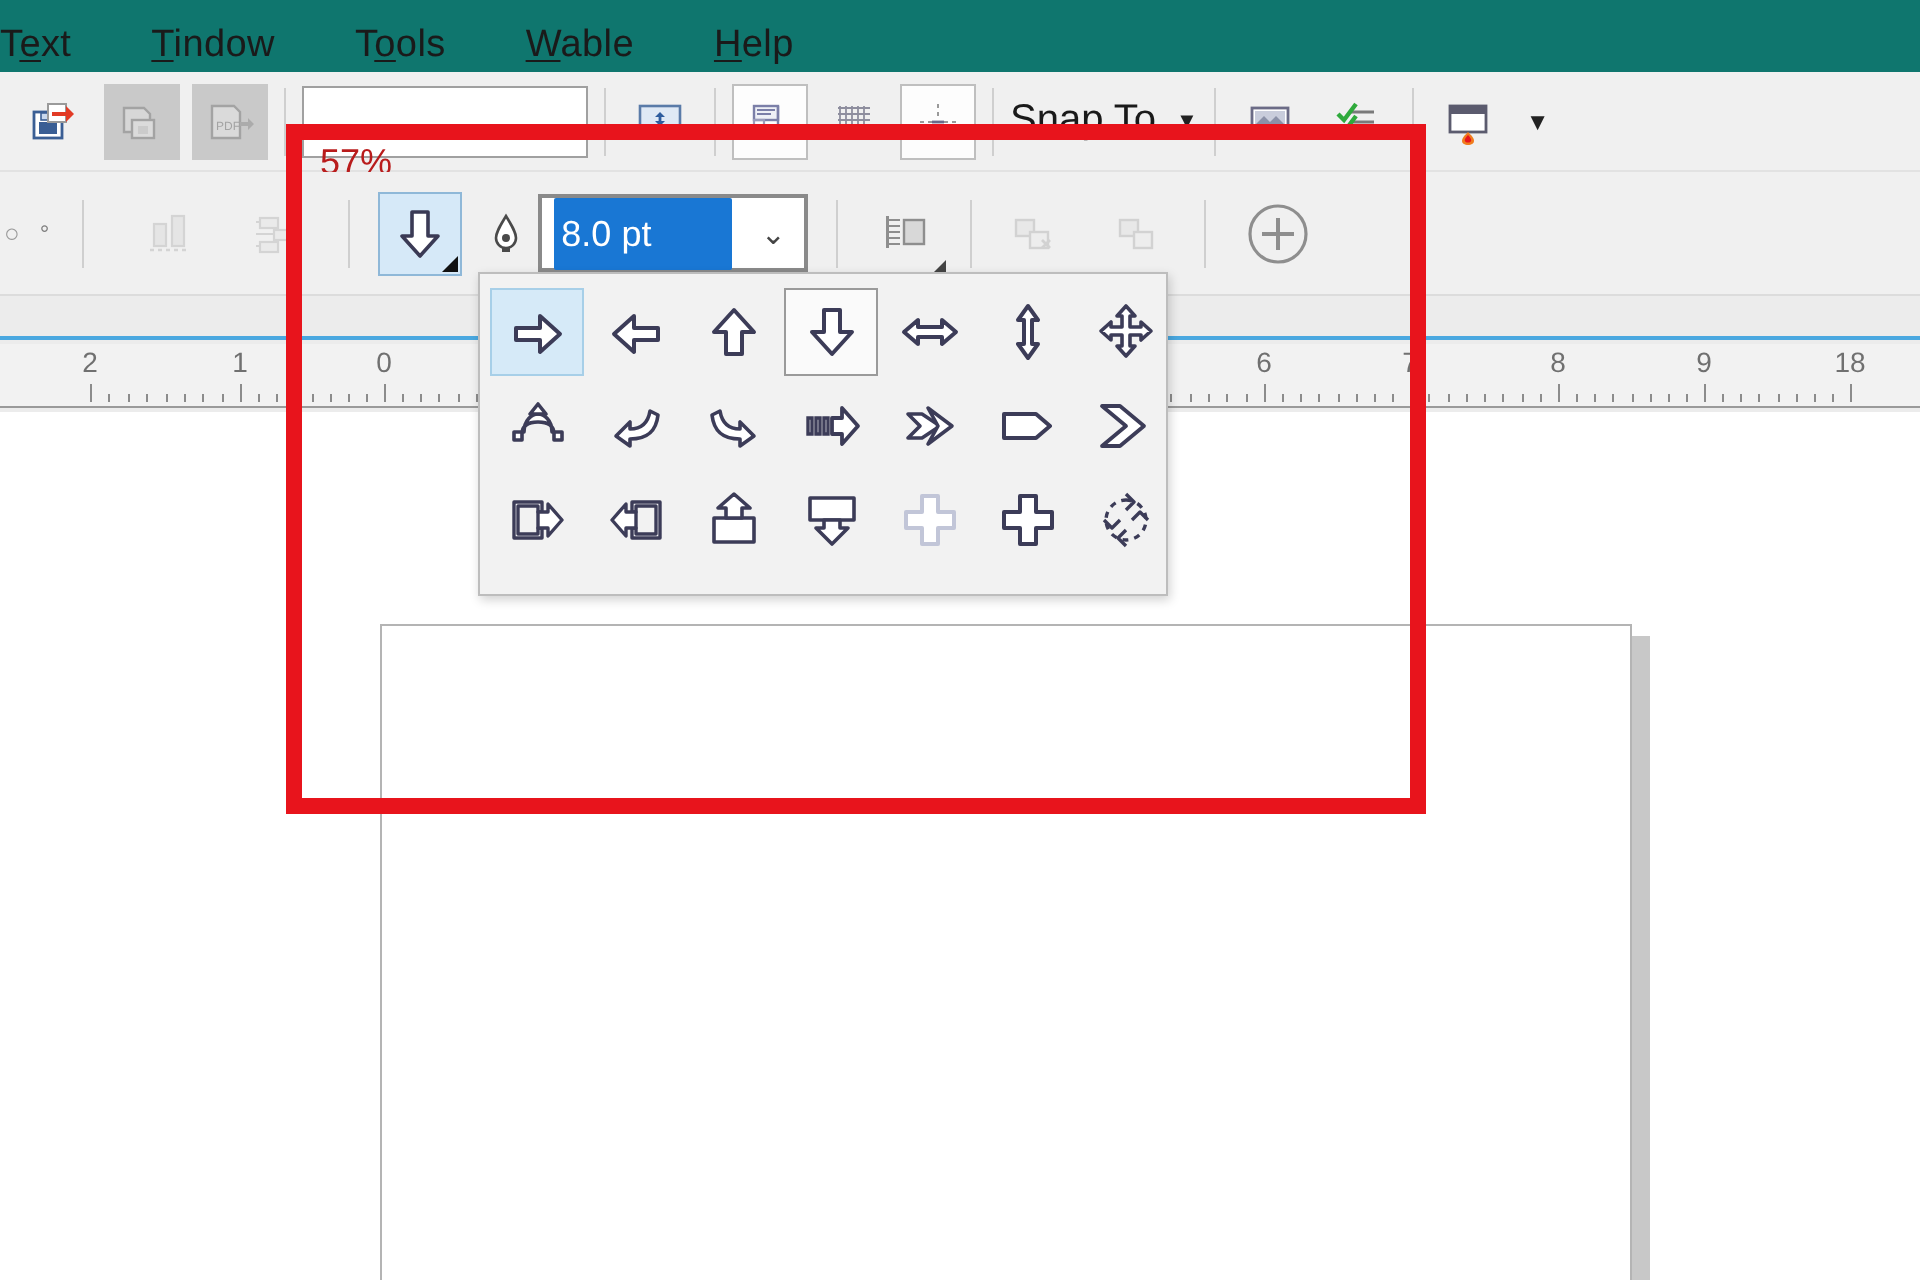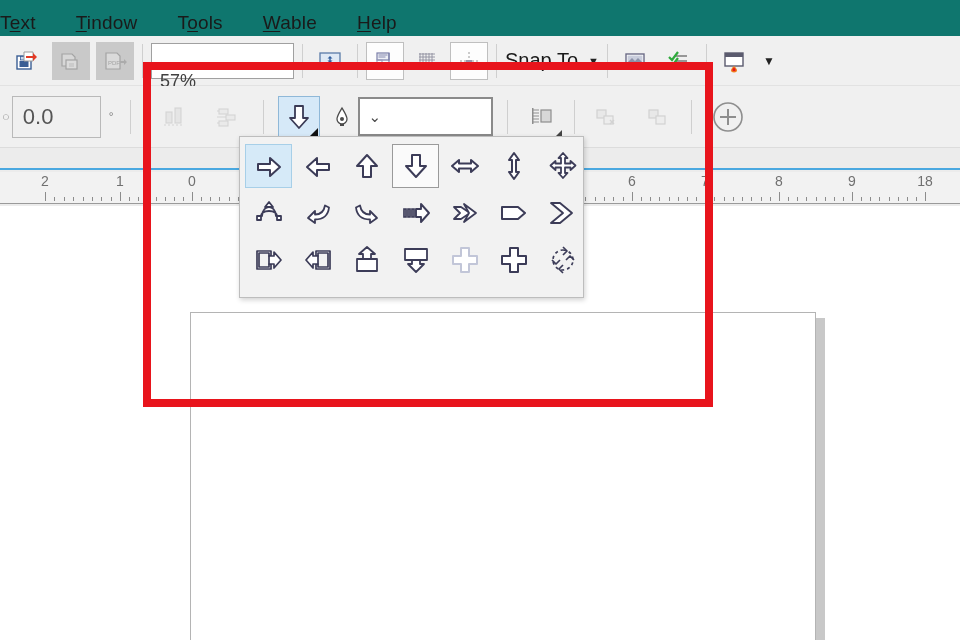--- a/index.html
+++ b/index.html
@@ -61,7 +61,7 @@
     flex: none; position: relative;
   }
   .combo .val {
-    font-size: 18px; color: #404040; padding: 0 8px; flex: 1;
+    font-size: 18px; color: #b91c1c; padding: 0 8px; flex: 1;
     white-space: nowrap; line-height: 34px; margin-top: 41px;
   }
   .combo .val.selected {

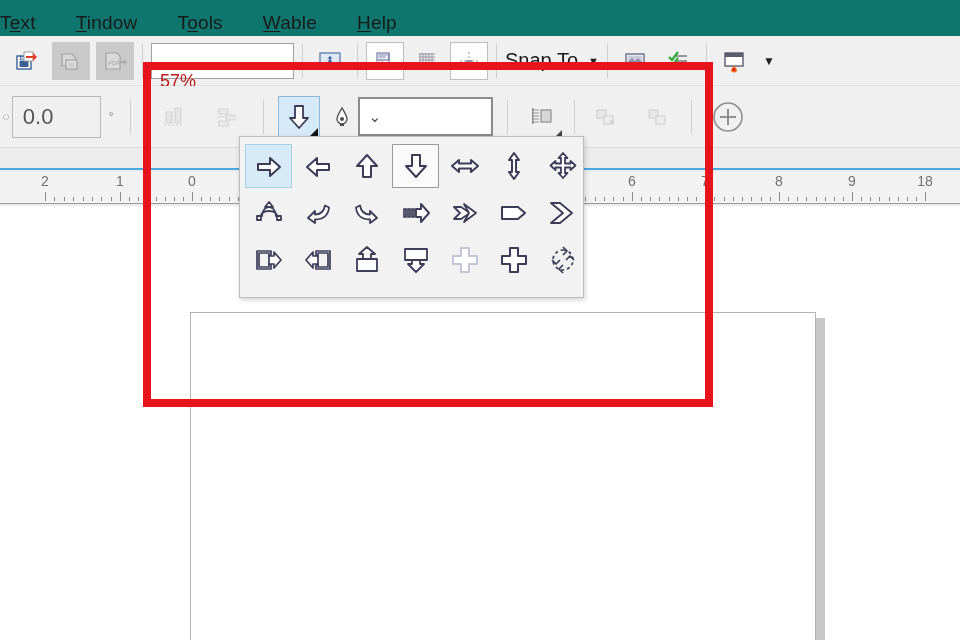--- a/index.html
+++ b/index.html
@@ -314,9 +314,6 @@
 
     <span style="font-size:13px;color:#9a9a9a;flex:none;margin-right:2px;">○</span>
 
-    <div style="width:89px;height:42px;background:#f0f0f0;border:1px solid #b9b9b9;display:flex;align-items:center;flex:none;">
-      <span style="font-size:22px;color:#555;padding-left:10px;">0.0</span>
-    </div>
 
     <span class="deg">°</span>
 

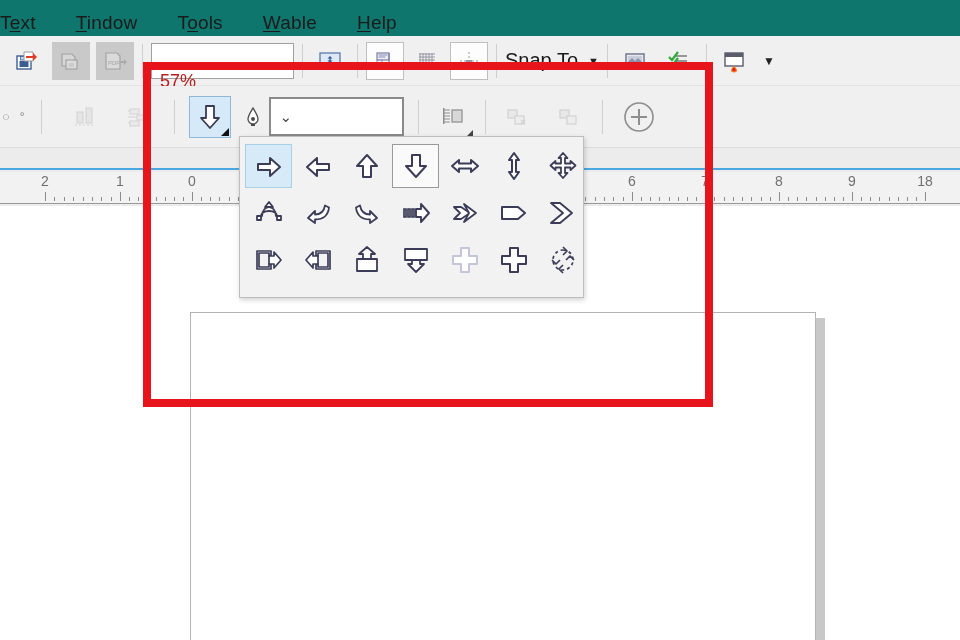--- a/index.html
+++ b/index.html
@@ -370,6 +370,7 @@
     </span>
 
     <div class="combo" style="width:135px;height:39px;border:2px solid #8a8a8a;">
+      <span class="val selected">8.0 pt</span>
       <span class="chev">⌄</span>
     </div>
 

